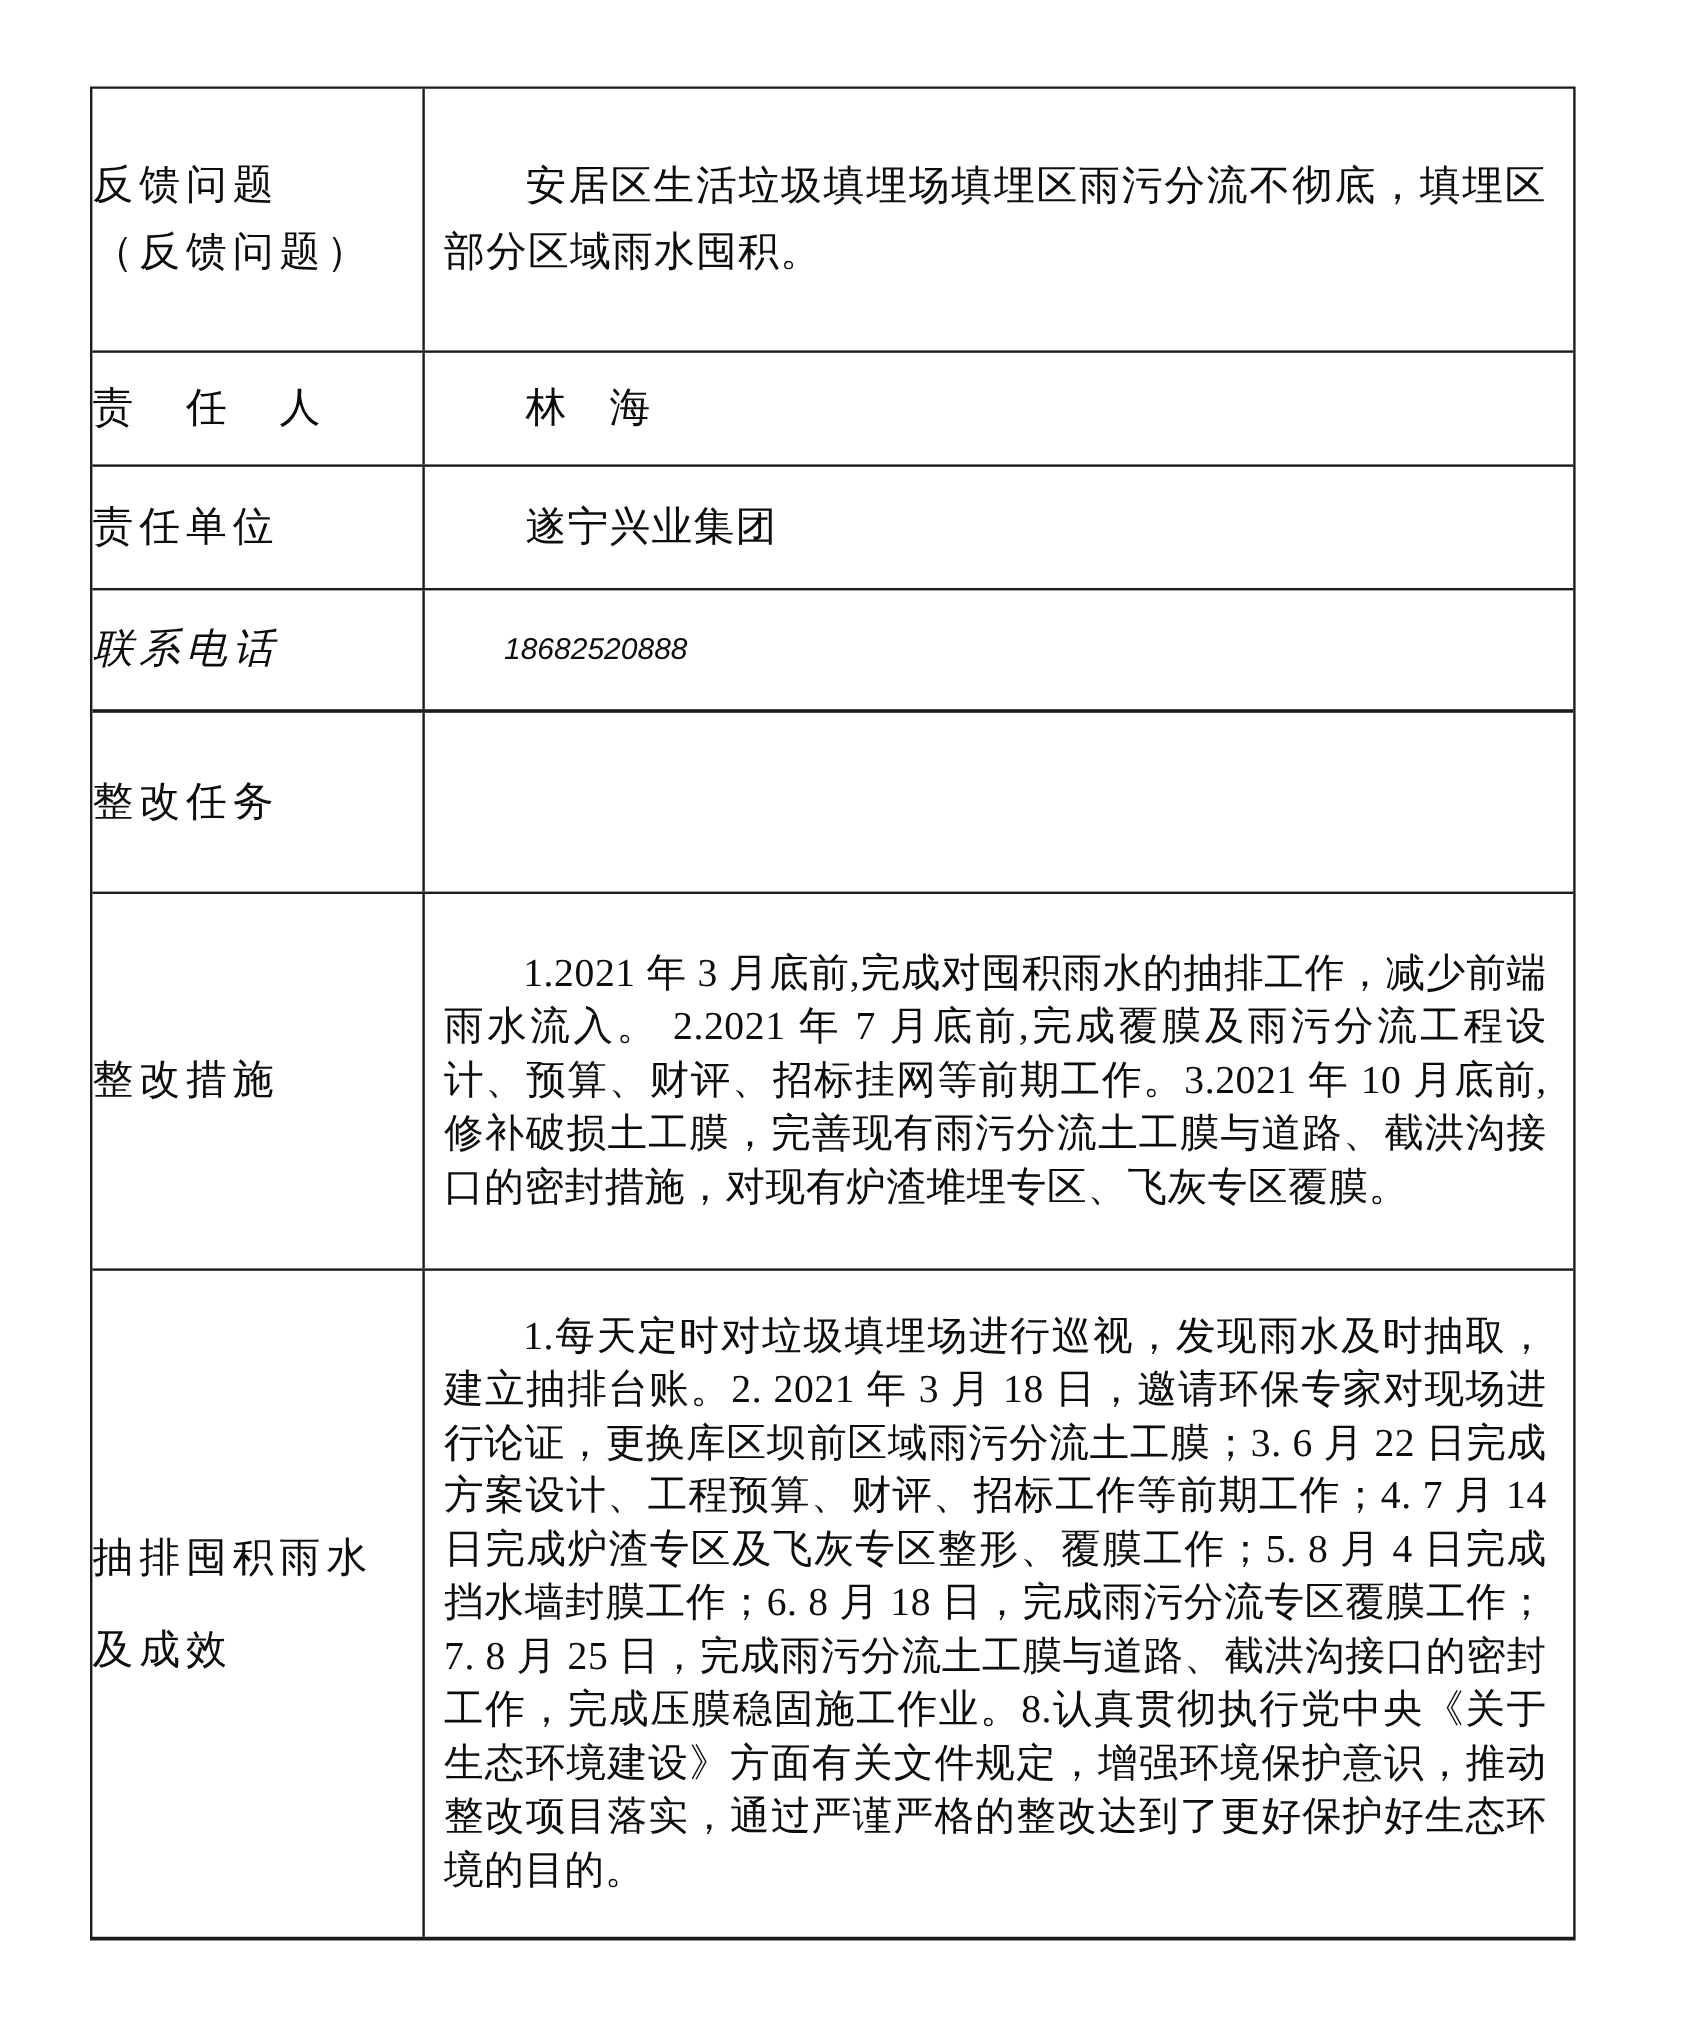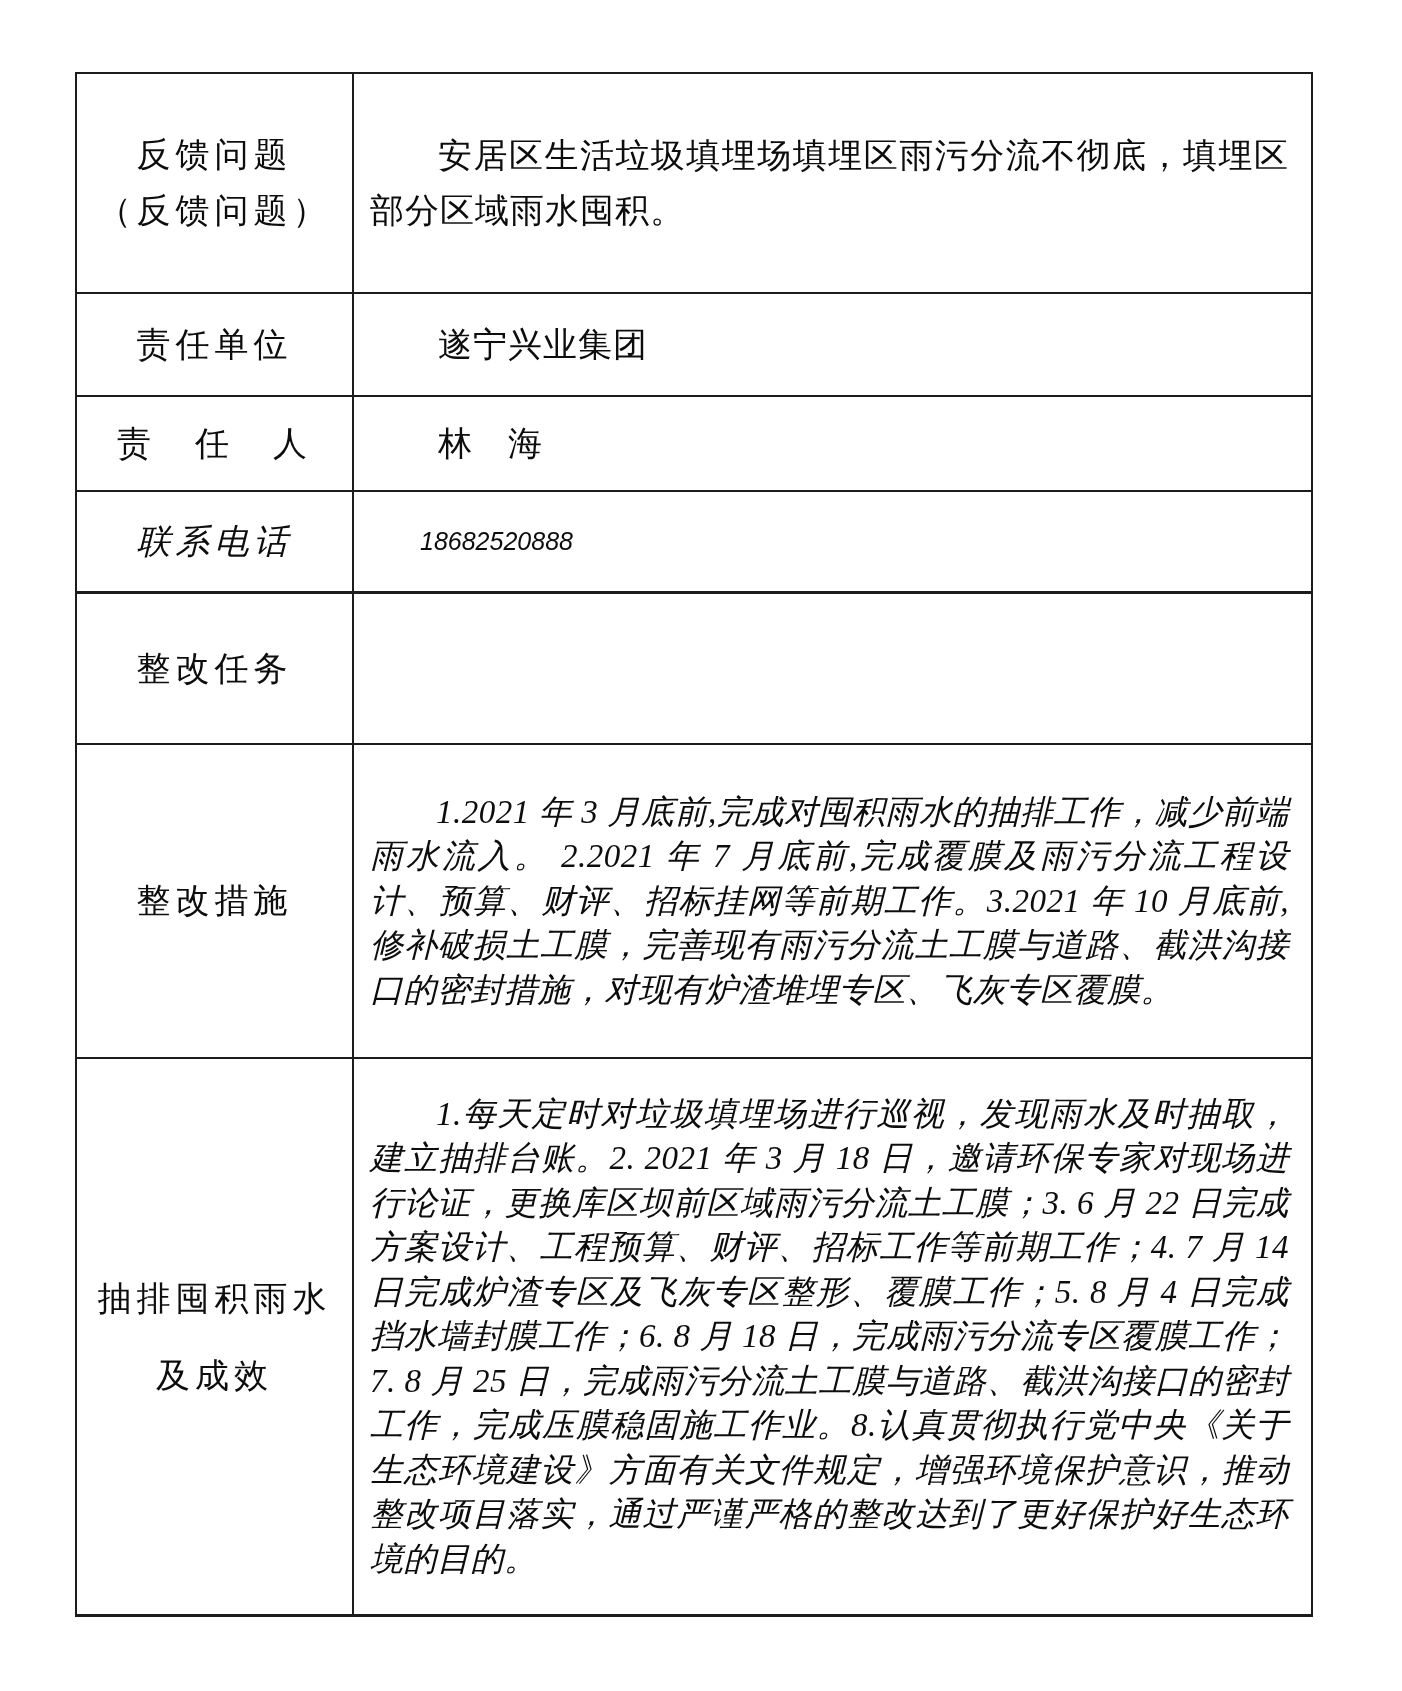--- a/index.html
+++ b/index.html
@@ -46,7 +46,7 @@
     border-right: 2px solid #1c1c1c;
     display: flex;
     flex-direction: column;
-    align-items: center;
+    align-items: flex-start;
     justify-content: center;
     text-align: center;
     font-size: 34px;

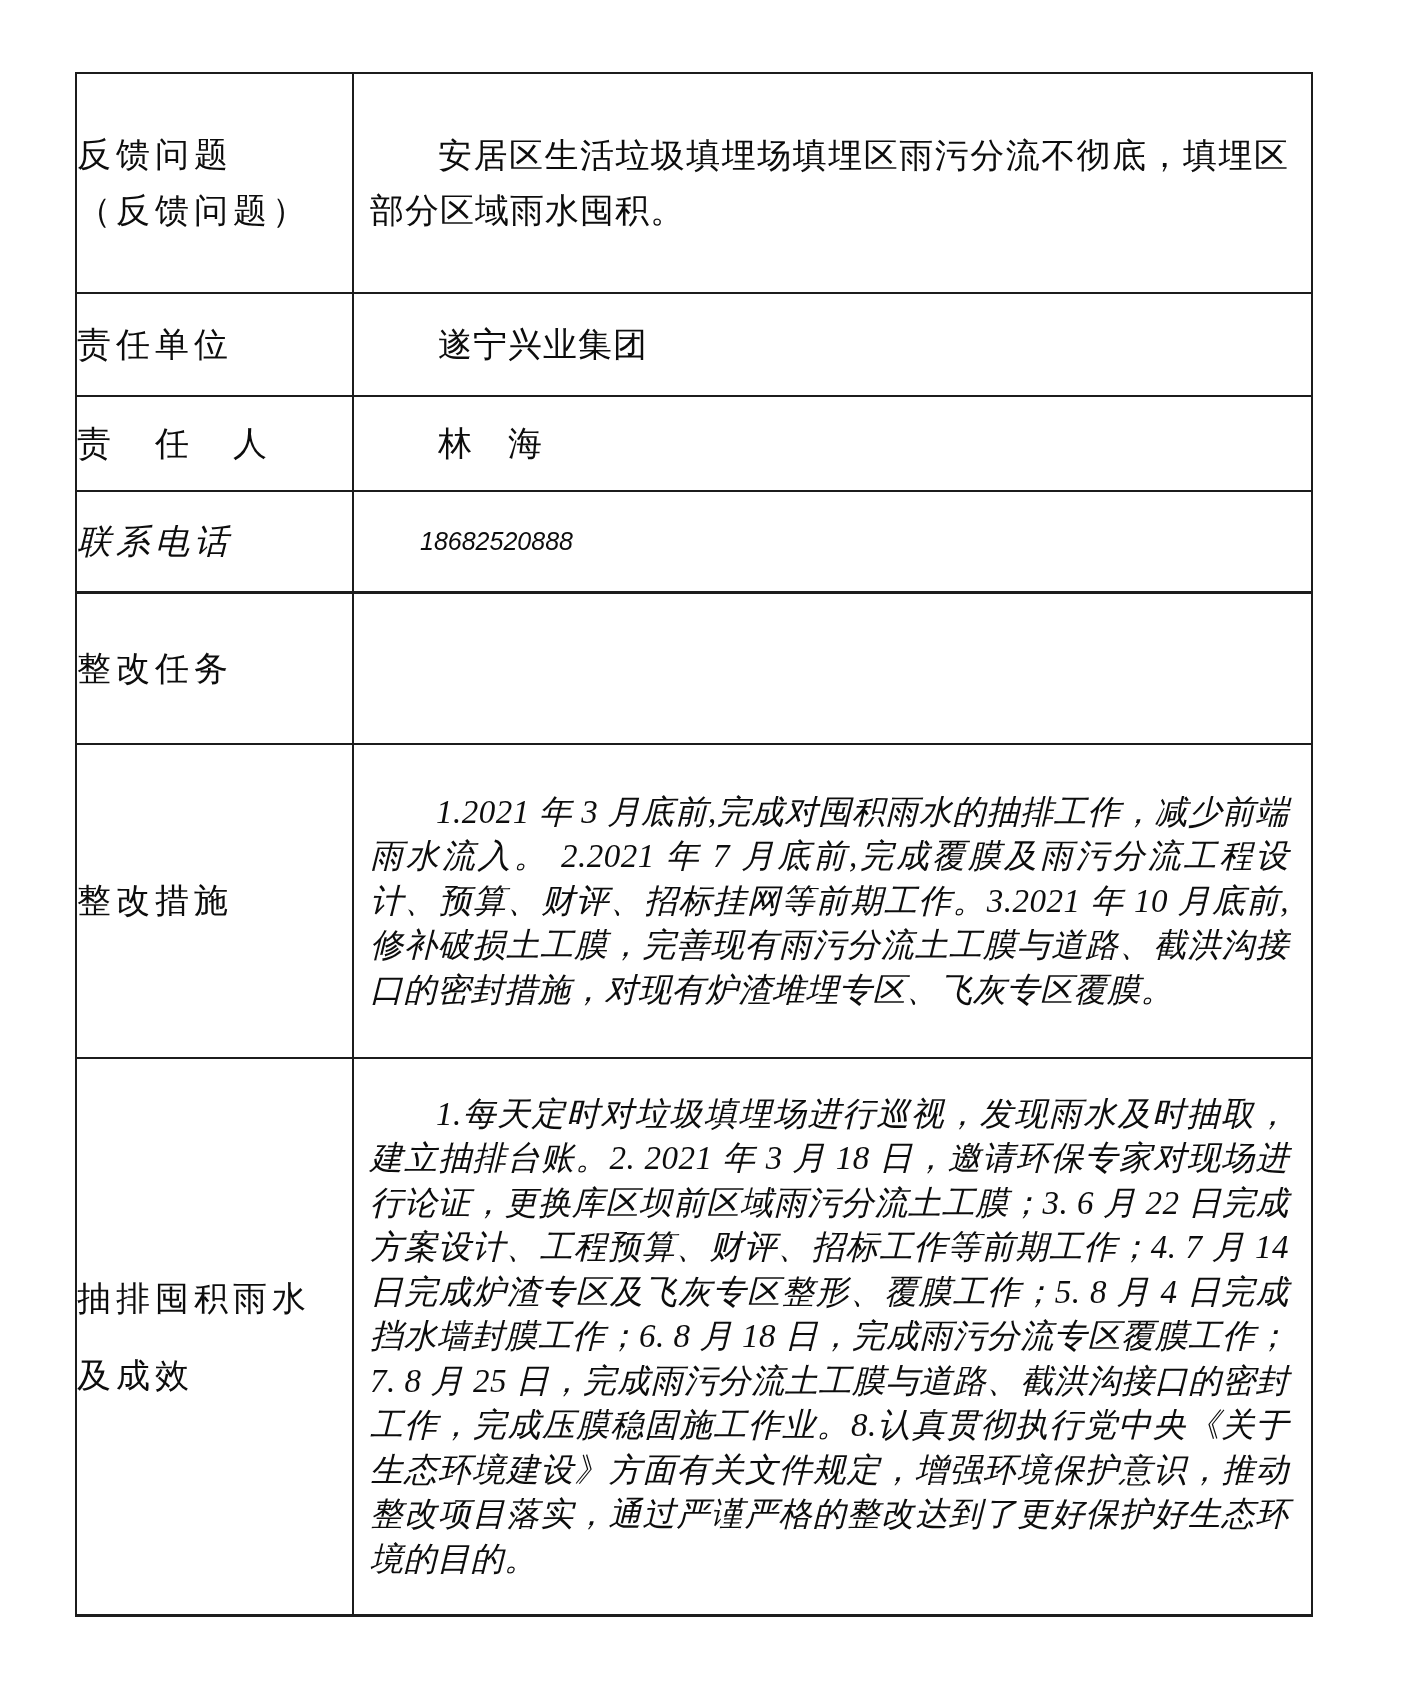--- a/index.html
+++ b/index.html
@@ -106,21 +106,21 @@
     </div>
   </div>
 
+  <div class="row r3">
+    <div class="label-cell">
+      <div class="label-line">责　任　人</div>
+    </div>
+    <div class="content-cell single">
+      <p>林　海</p>
+    </div>
+  </div>
+
   <div class="row r2">
     <div class="label-cell">
       <div class="label-line">责任单位</div>
     </div>
     <div class="content-cell single">
       <p>遂宁兴业集团</p>
-    </div>
-  </div>
-
-  <div class="row r3">
-    <div class="label-cell">
-      <div class="label-line">责　任　人</div>
-    </div>
-    <div class="content-cell single">
-      <p>林　海</p>
     </div>
   </div>
 

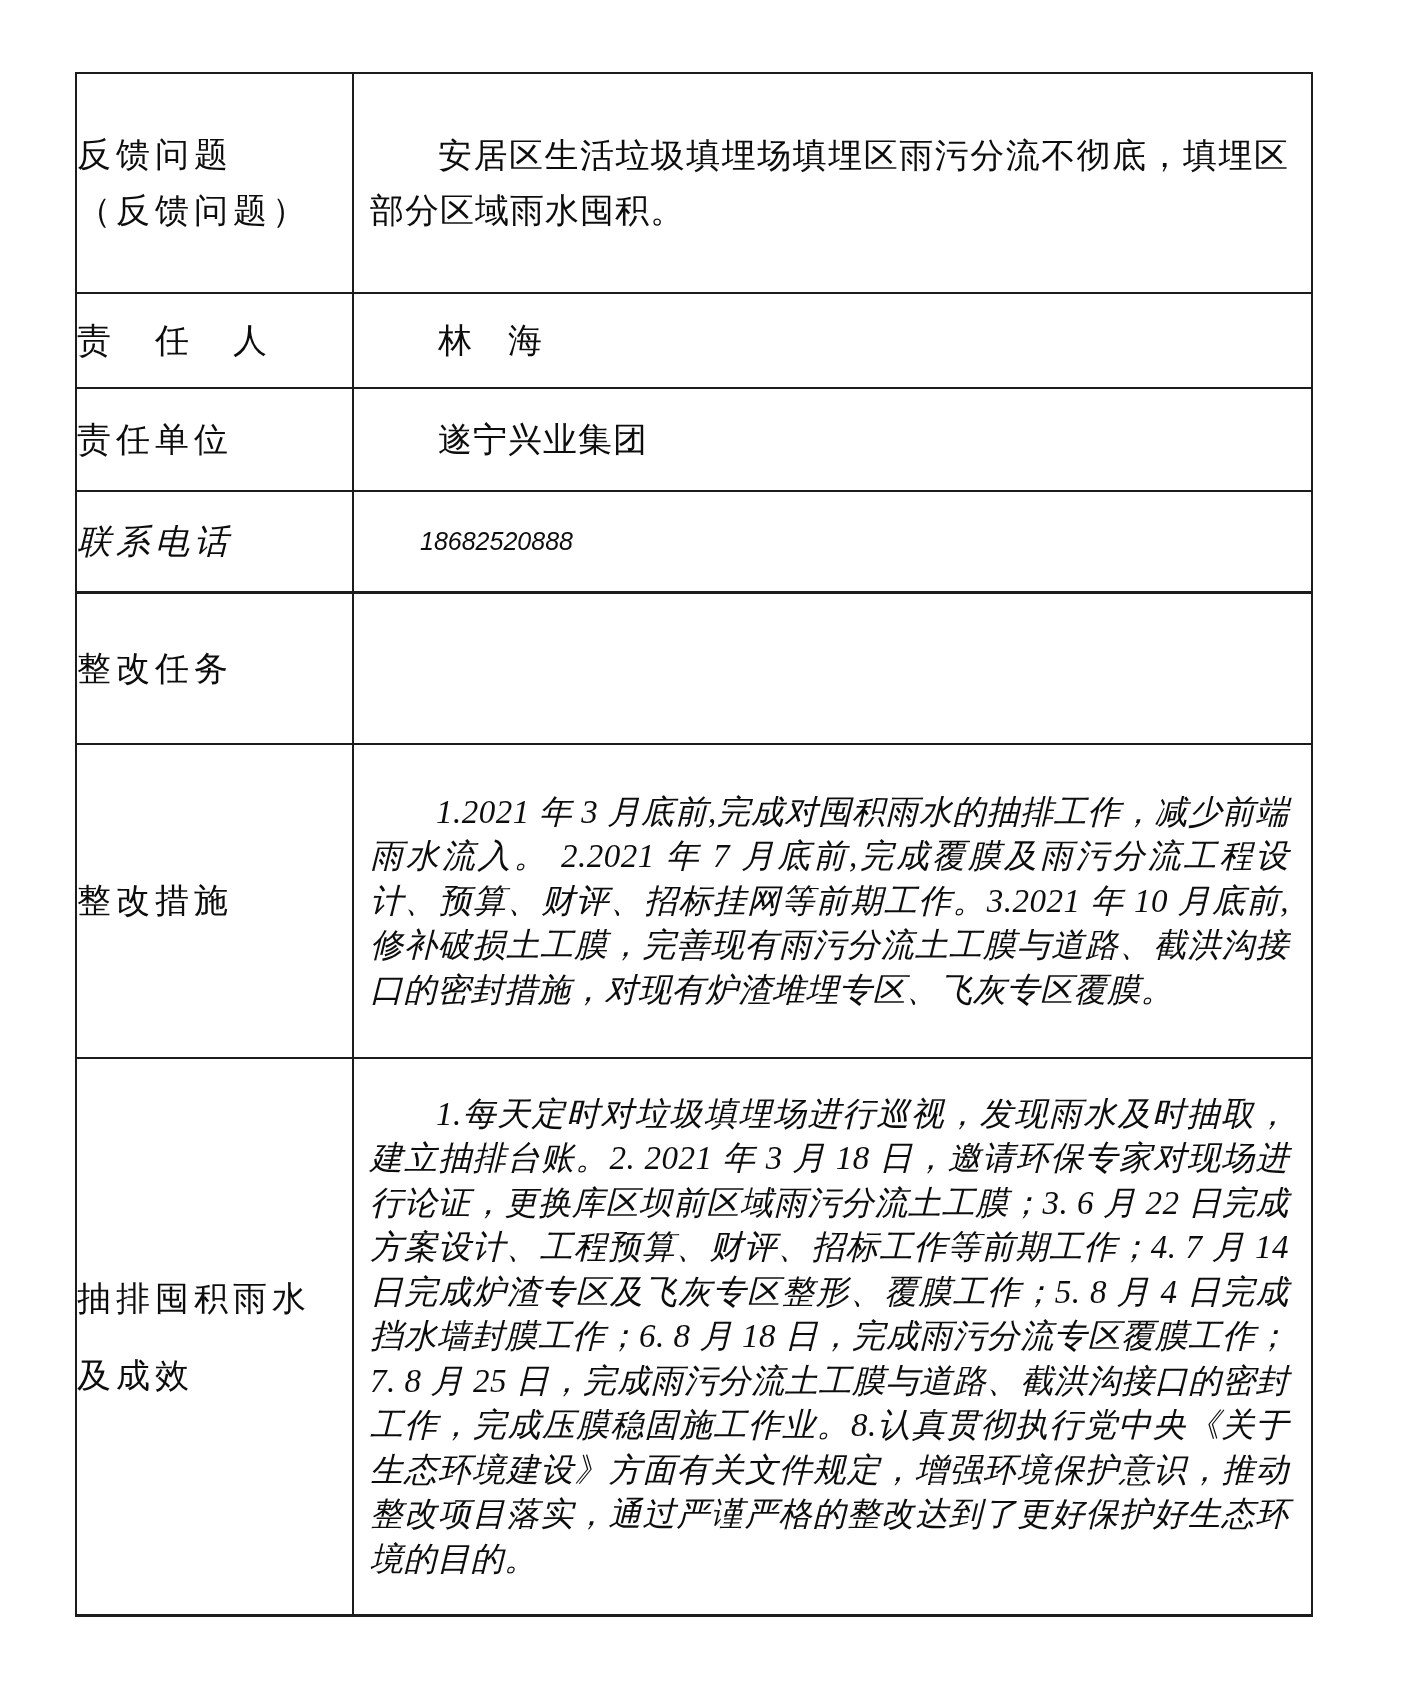--- a/index.html
+++ b/index.html
@@ -79,7 +79,6 @@
     font-size: 33px;
     line-height: 44.5px;
     letter-spacing: 0.5px;
-    font-style: italic;
   }
   .content-cell.single p {
     text-align: left;

